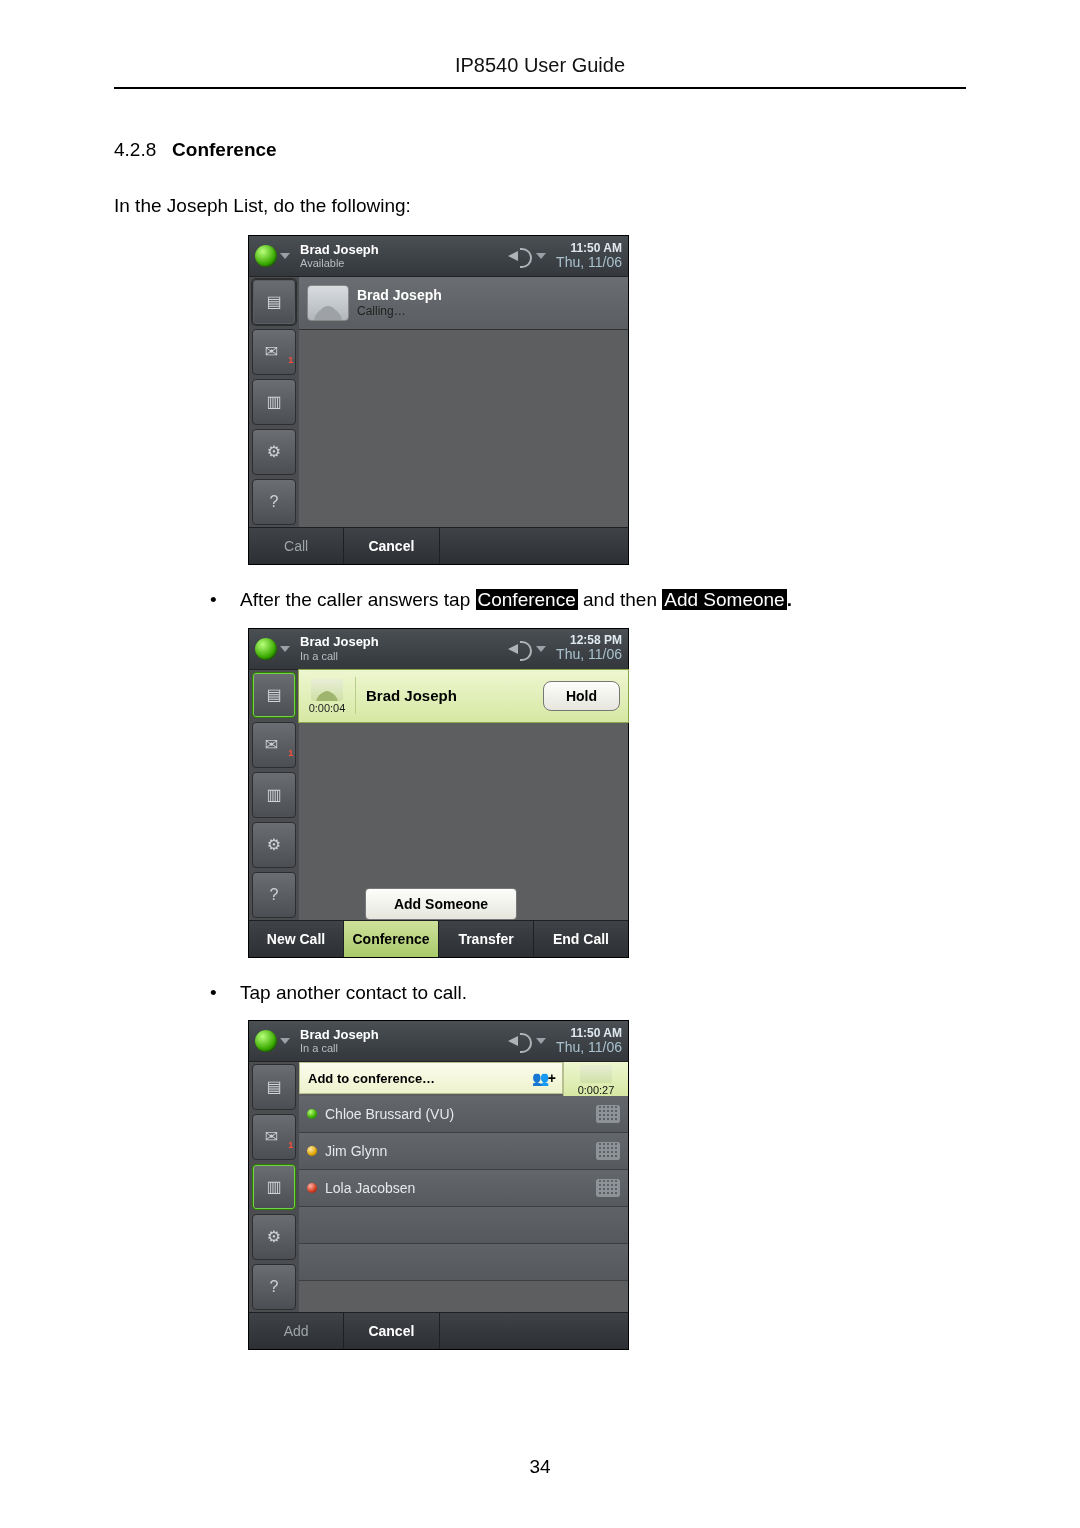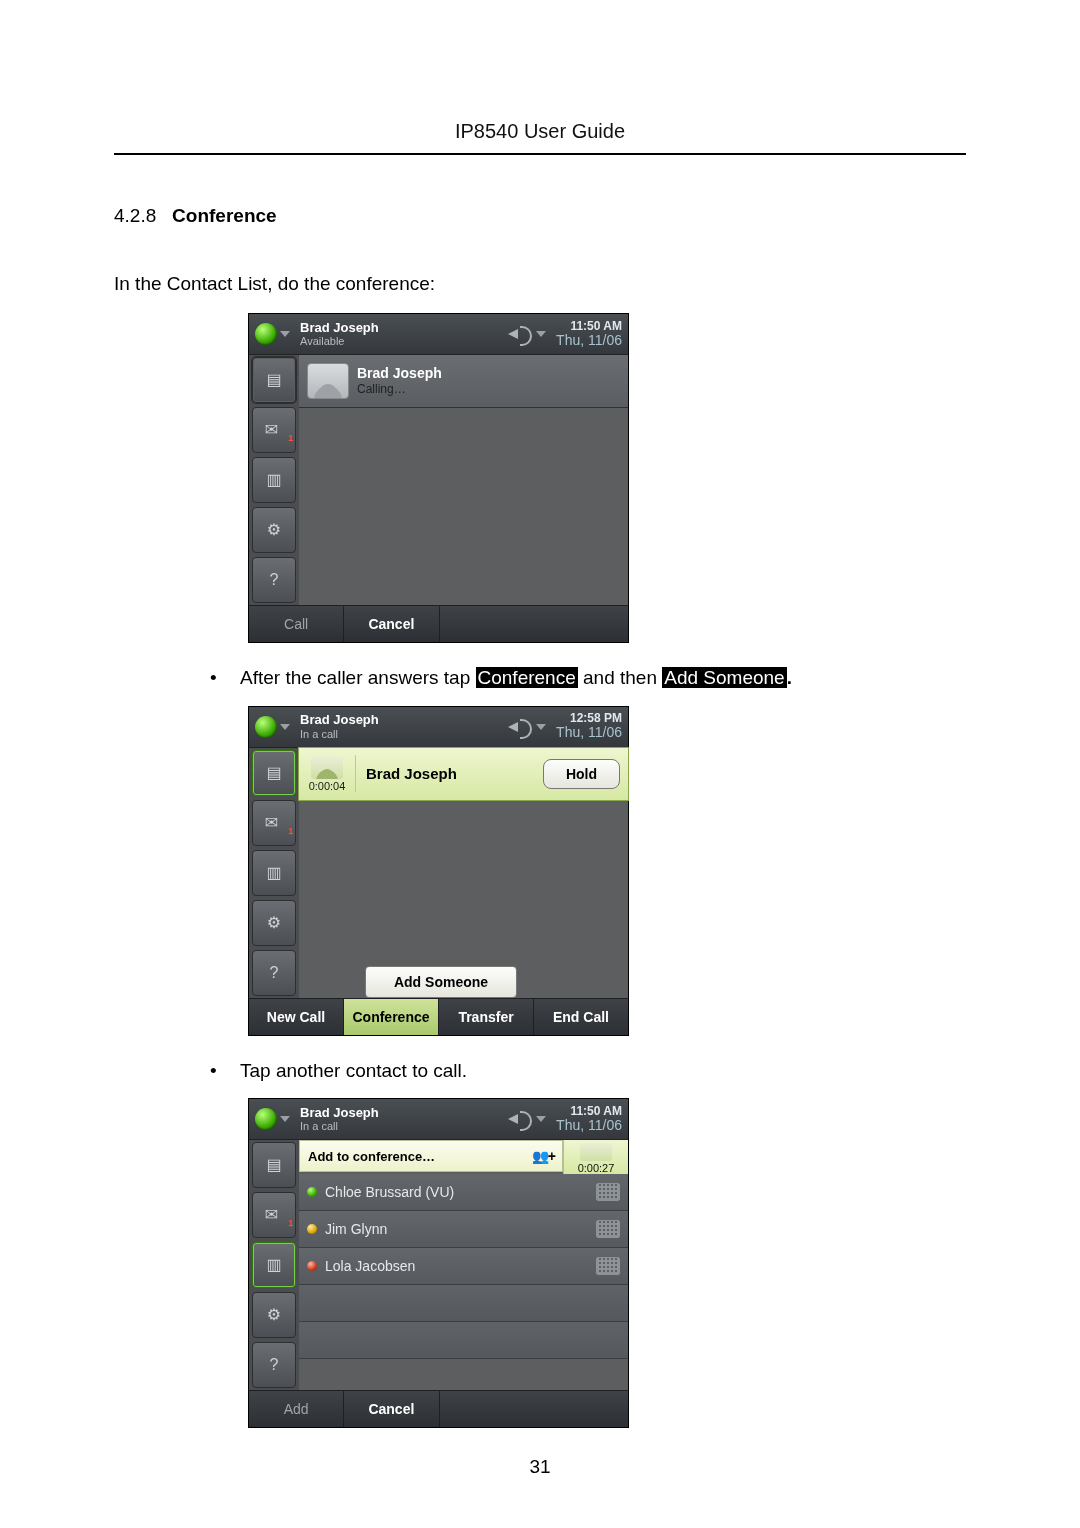--- a/index.html
+++ b/index.html
@@ -15,7 +15,7 @@
     margin: 0 auto;
     position: relative;
     box-sizing: border-box;
-    padding: 120px 114px 40px 114px;
+    padding: 54px 114px 40px 114px;
   }
   .doc-title {
     text-align: center;

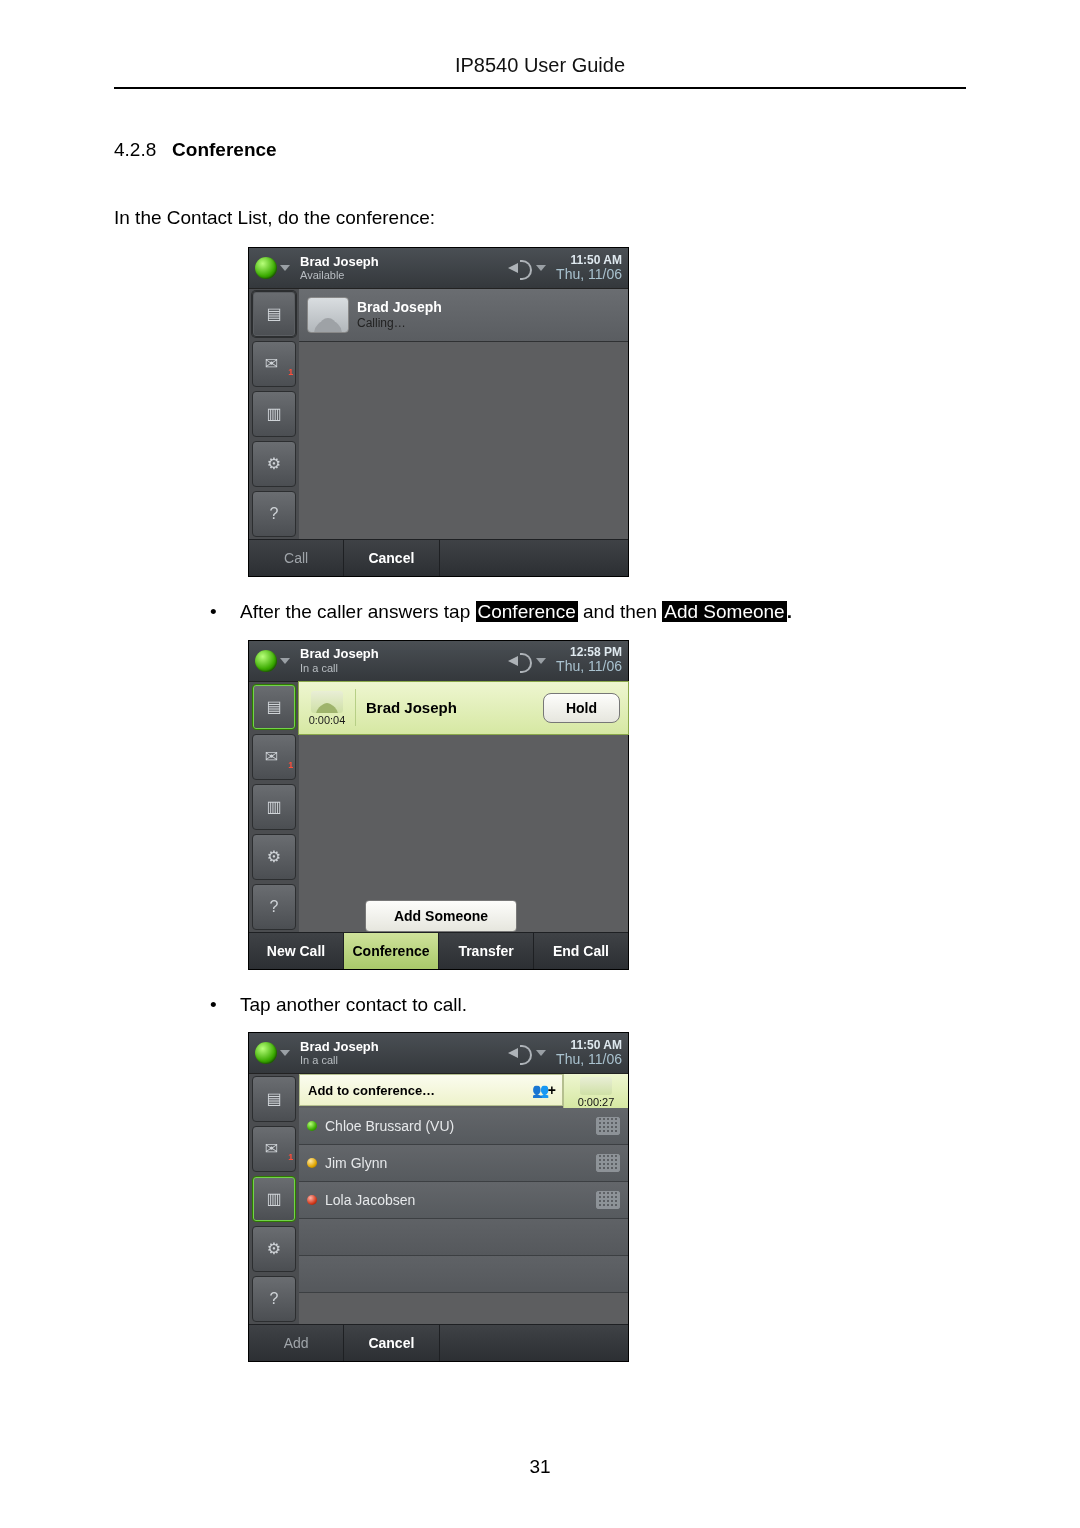--- a/index.html
+++ b/index.html
@@ -30,7 +30,7 @@
   }
   .section-no { display: inline; }
   .section-title { display: inline; font-weight: bold; }
-  .section-head { font-size: 19px; margin-bottom: 46px; }
+  .section-head { font-size: 19px; margin-bottom: 34px; }
   .body-text { font-size: 19px; margin-bottom: 18px; }
   .bullets { margin: 0 0 14px 96px; padding: 0; list-style: none; }
   .bullets > li { position: relative; padding-left: 30px; font-size: 19px; margin-bottom: 10px; line-height: 1.4; }

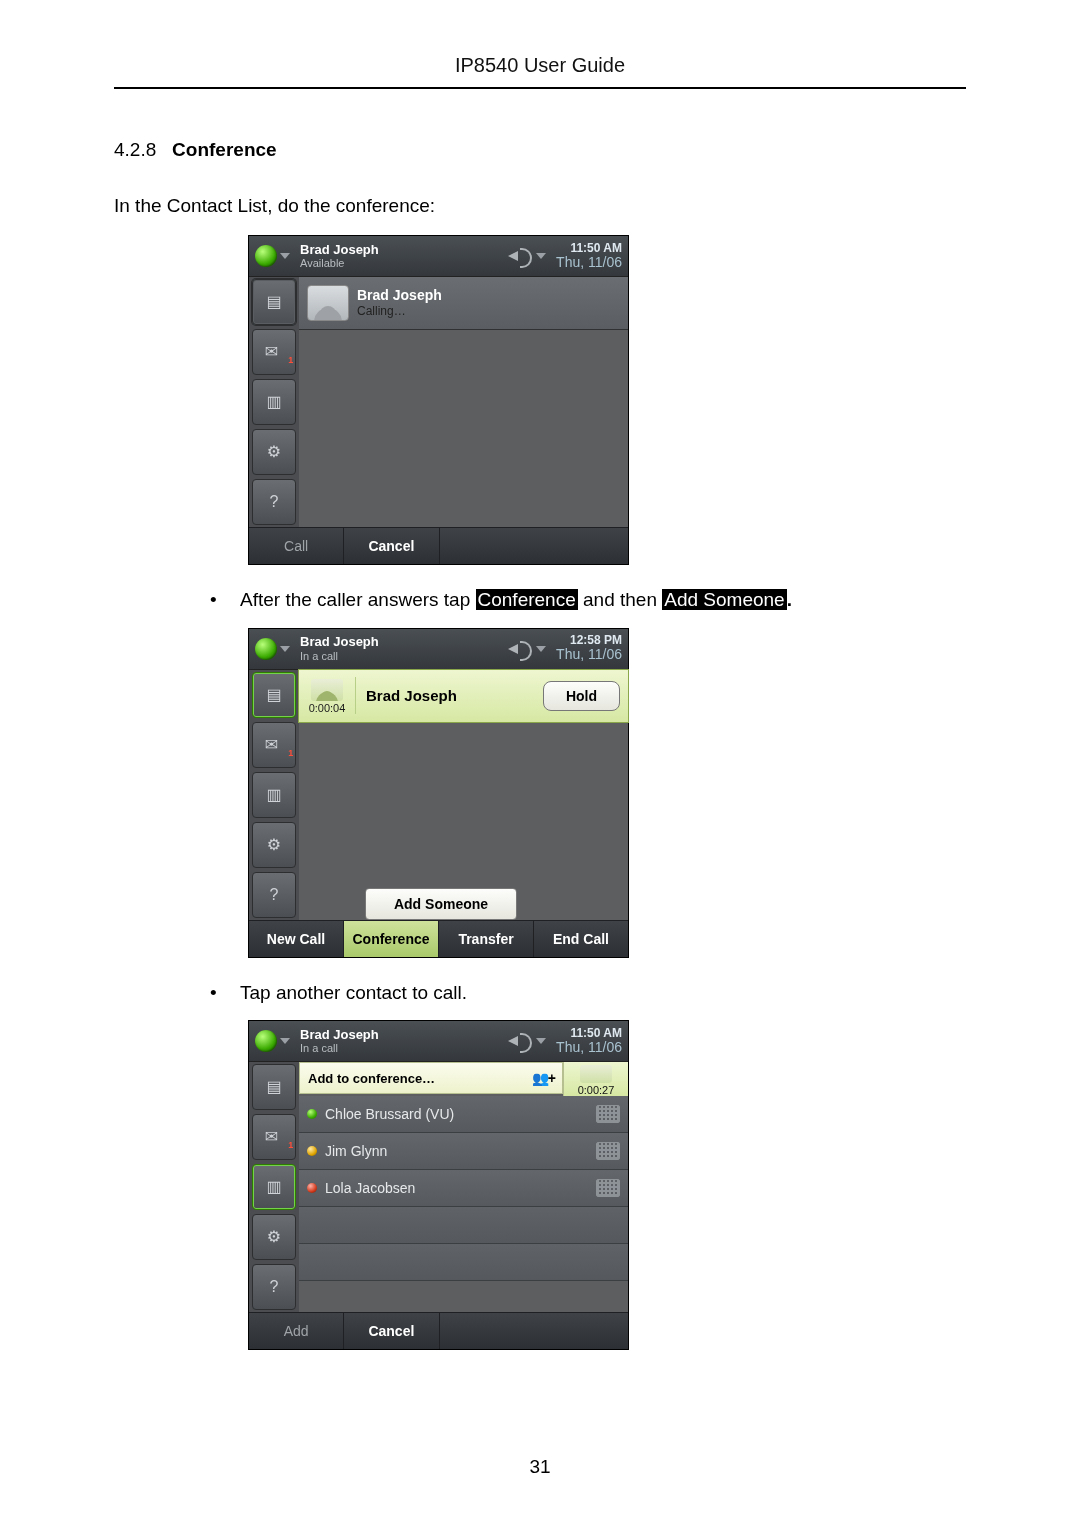--- a/index.html
+++ b/index.html
@@ -229,7 +229,7 @@
     <span class="section-title">Conference</span>
   </div>
 
-  <div class="body-text">In the Contact List, do the conference:</div>
+  <div class="body-text">In the Joseph List, do the following:</div>
 
 
   <div class="phone">

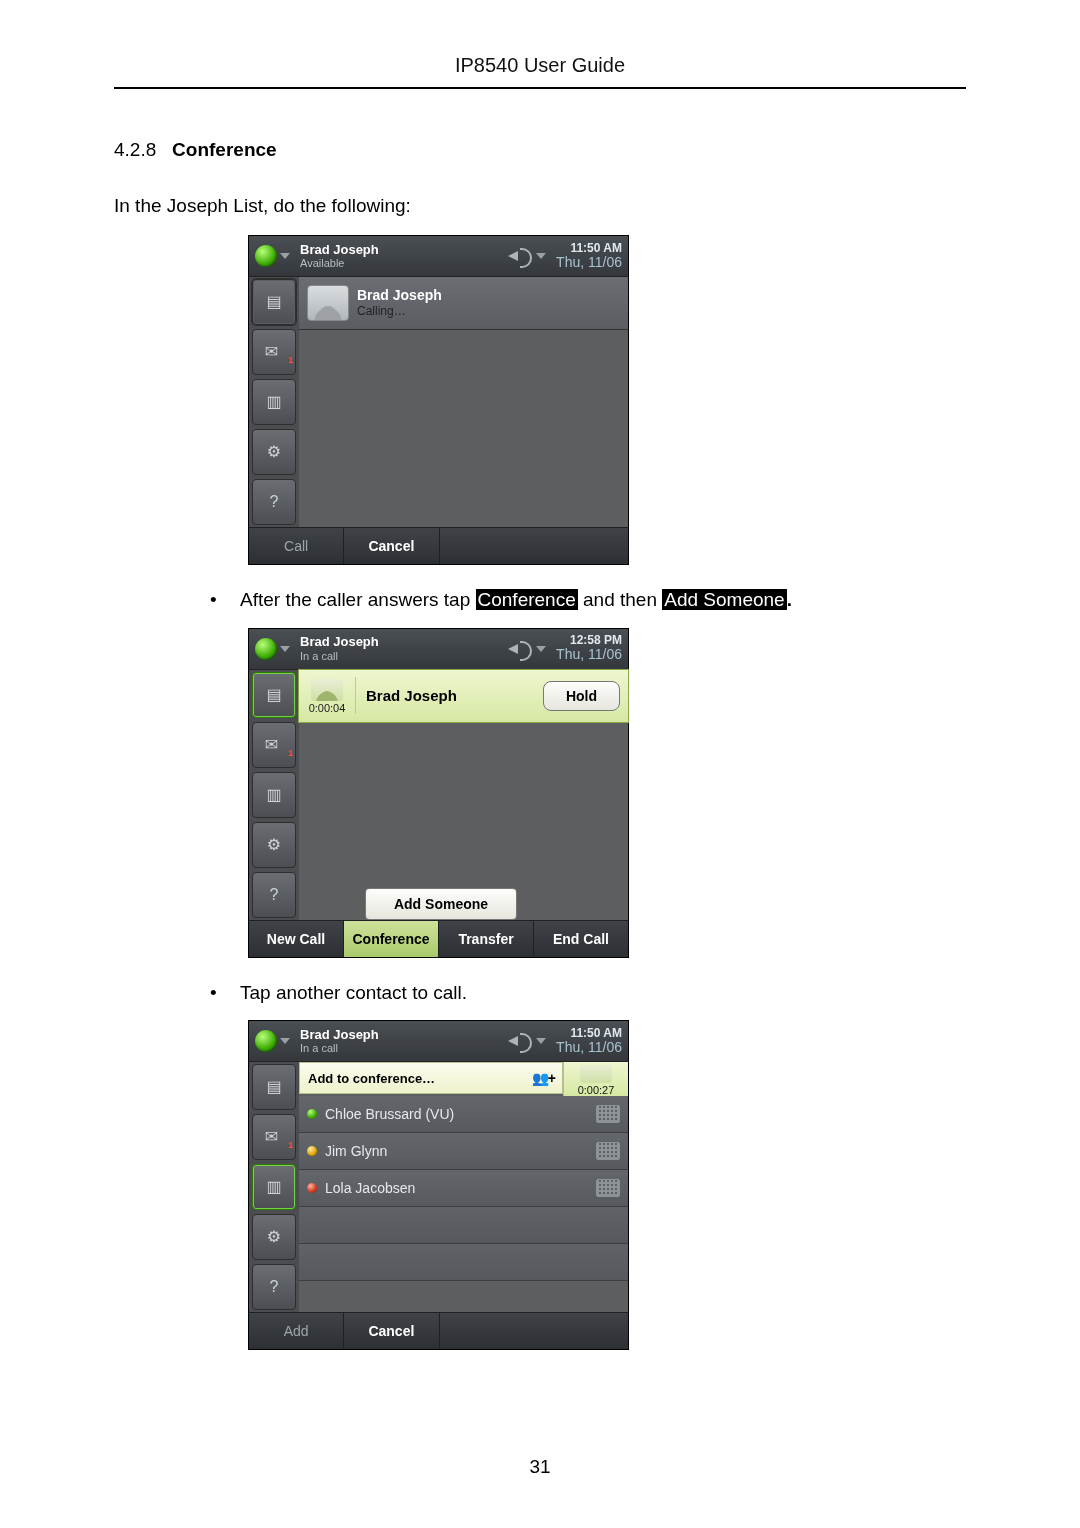--- a/index.html
+++ b/index.html
@@ -450,7 +450,7 @@
     </div>
   </div>
 
-  <div class="pageno">31</div>
+  <div class="pageno">34</div>
 </div>
 
 </body></html>

